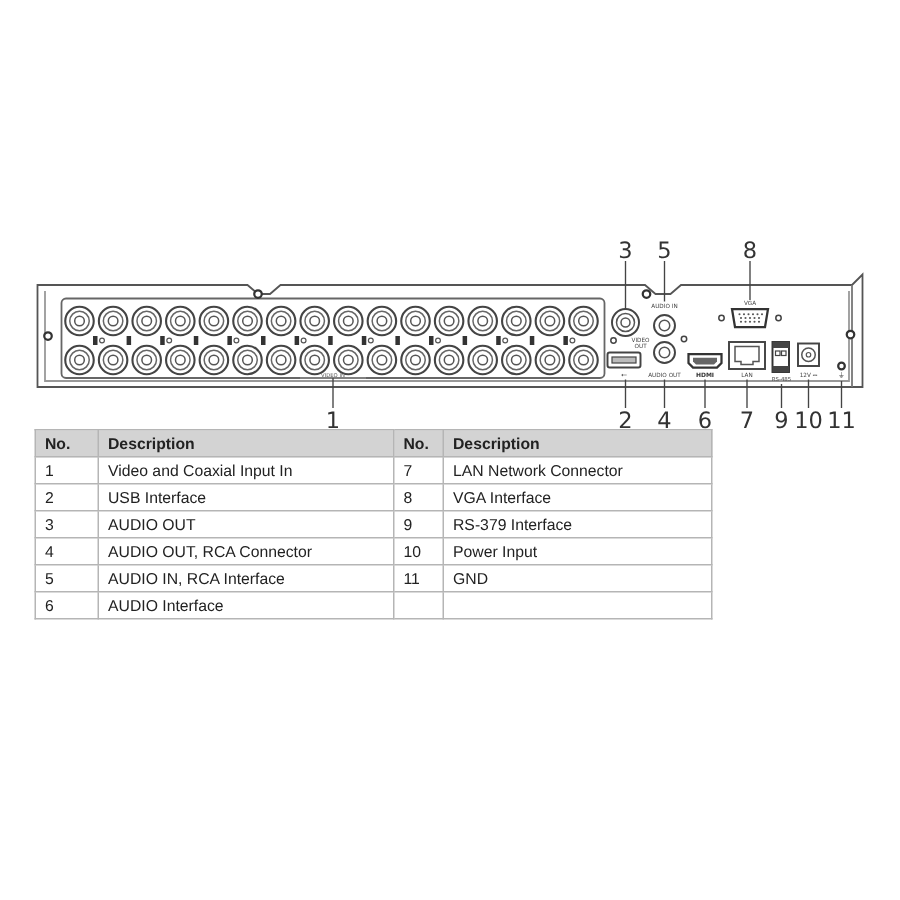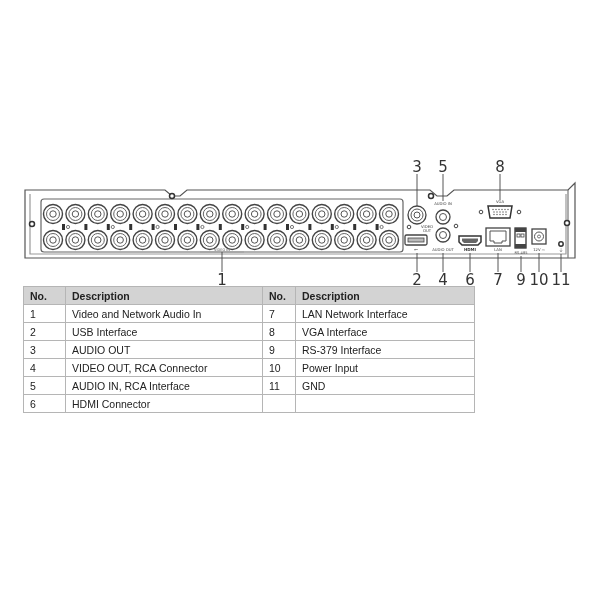--- a/index.html
+++ b/index.html
@@ -291,7 +291,7 @@
   <tbody>
     <tr>
       <td>1</td>
-      <td>Video and Network Audio In</td>
+      <td>Video and Coaxial Input In</td>
       <td>7</td>
       <td>LAN Network Interface</td>
     </tr>

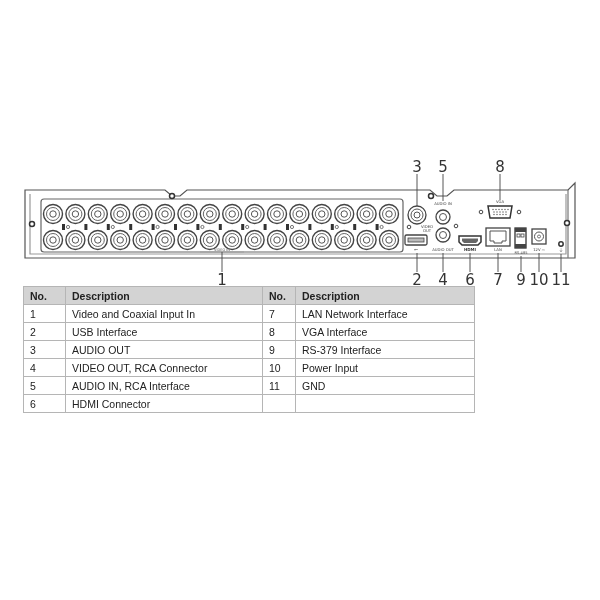--- a/index.html
+++ b/index.html
@@ -293,7 +293,7 @@
       <td>1</td>
       <td>Video and Coaxial Input In</td>
       <td>7</td>
-      <td>LAN Network Interface</td>
+      <td>LAN Network Connector</td>
     </tr>
     <tr>
       <td>2</td>

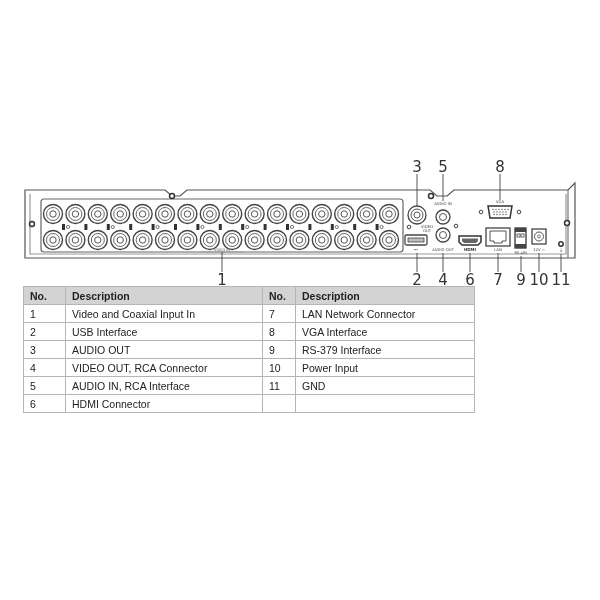--- a/index.html
+++ b/index.html
@@ -309,7 +309,7 @@
     </tr>
     <tr>
       <td>4</td>
-      <td>VIDEO OUT, RCA Connector</td>
+      <td>AUDIO OUT, RCA Connector</td>
       <td>10</td>
       <td>Power Input</td>
     </tr>

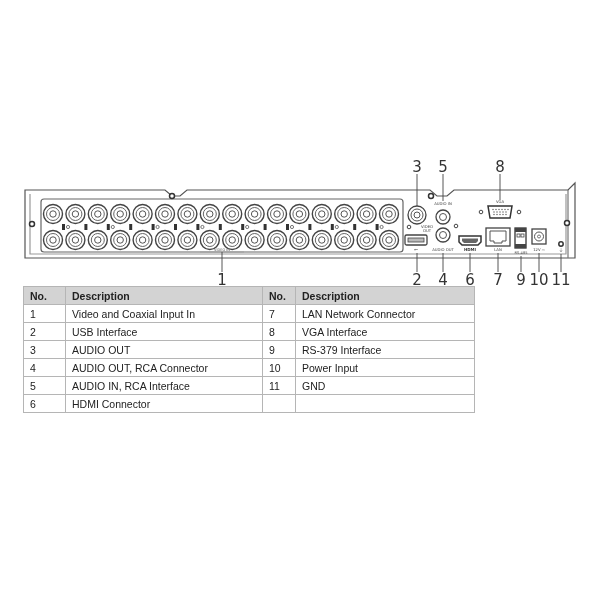--- a/index.html
+++ b/index.html
@@ -321,7 +321,7 @@
     </tr>
     <tr>
       <td>6</td>
-      <td>HDMI Connector</td>
+      <td>AUDIO Interface</td>
       <td></td>
       <td></td>
     </tr>

